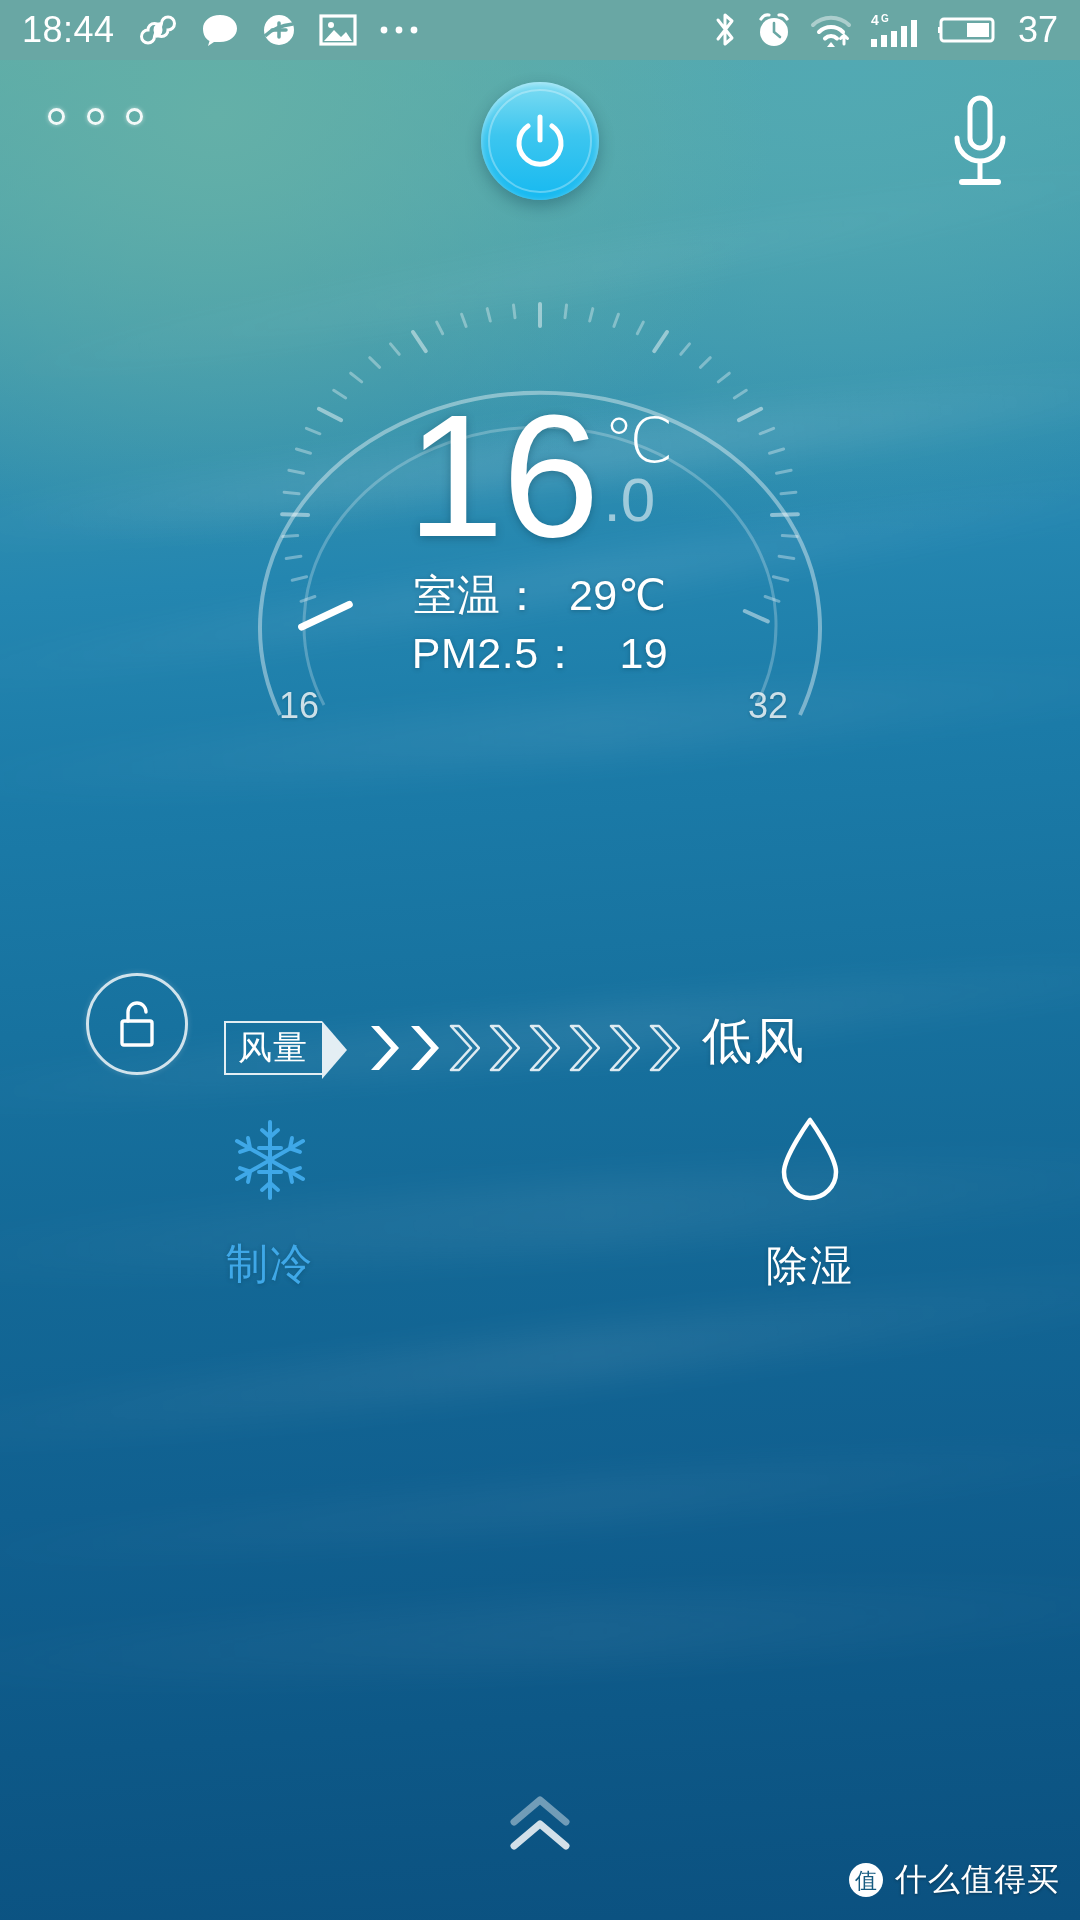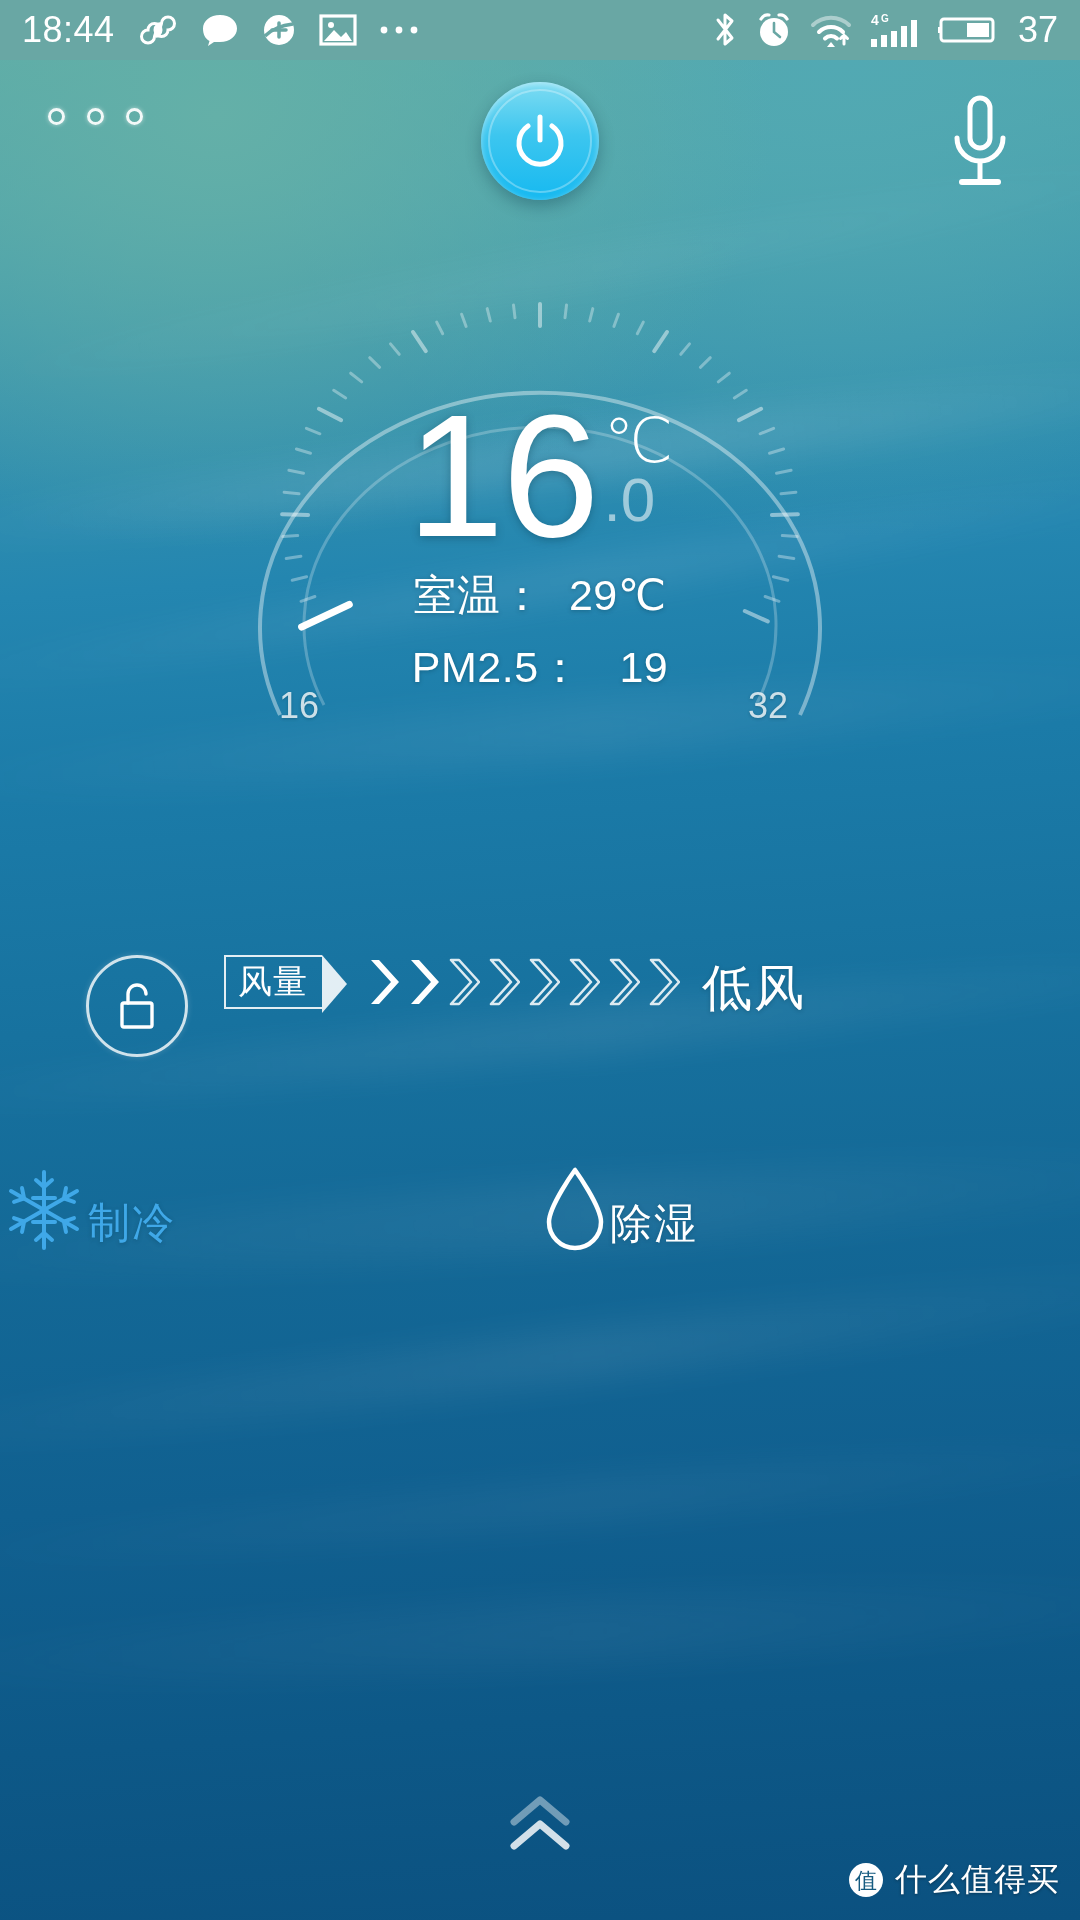--- a/index.html
+++ b/index.html
@@ -123,7 +123,7 @@
     white-space:pre;
   }
   .info-1 { margin-top:22px; }
-  .info-2 { margin-top:14px; }
+  .info-2 { }
 
   .range-lab {
     position:absolute; color:rgba(255,255,255,.78);

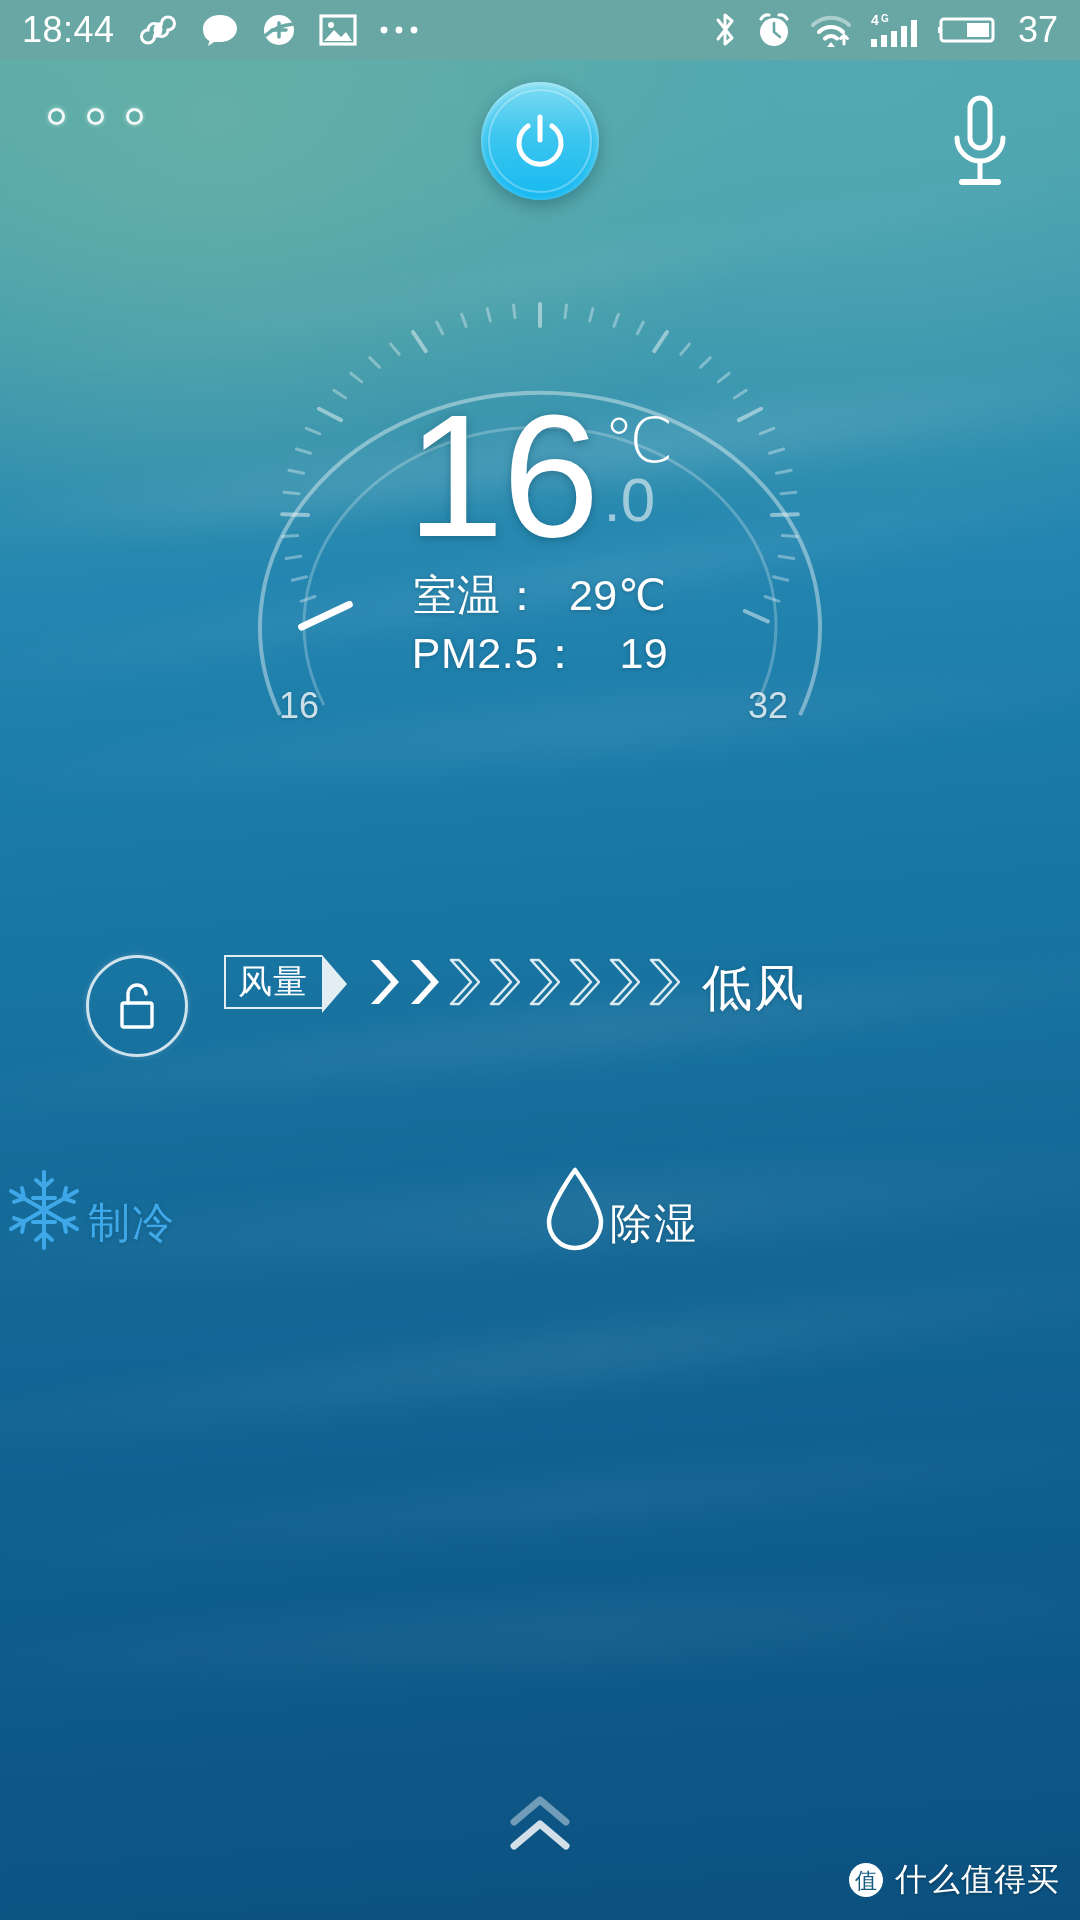--- a/index.html
+++ b/index.html
@@ -136,7 +136,7 @@
   
   #fan-row {
     position:absolute; left:0; top:955px; width:992px; height:120px;
-    display:flex; align-items:flex-start; z-index:15;
+    display:flex; align-items:flex-end; z-index:15;
   }
   #lock-button {
     margin-left:86px;

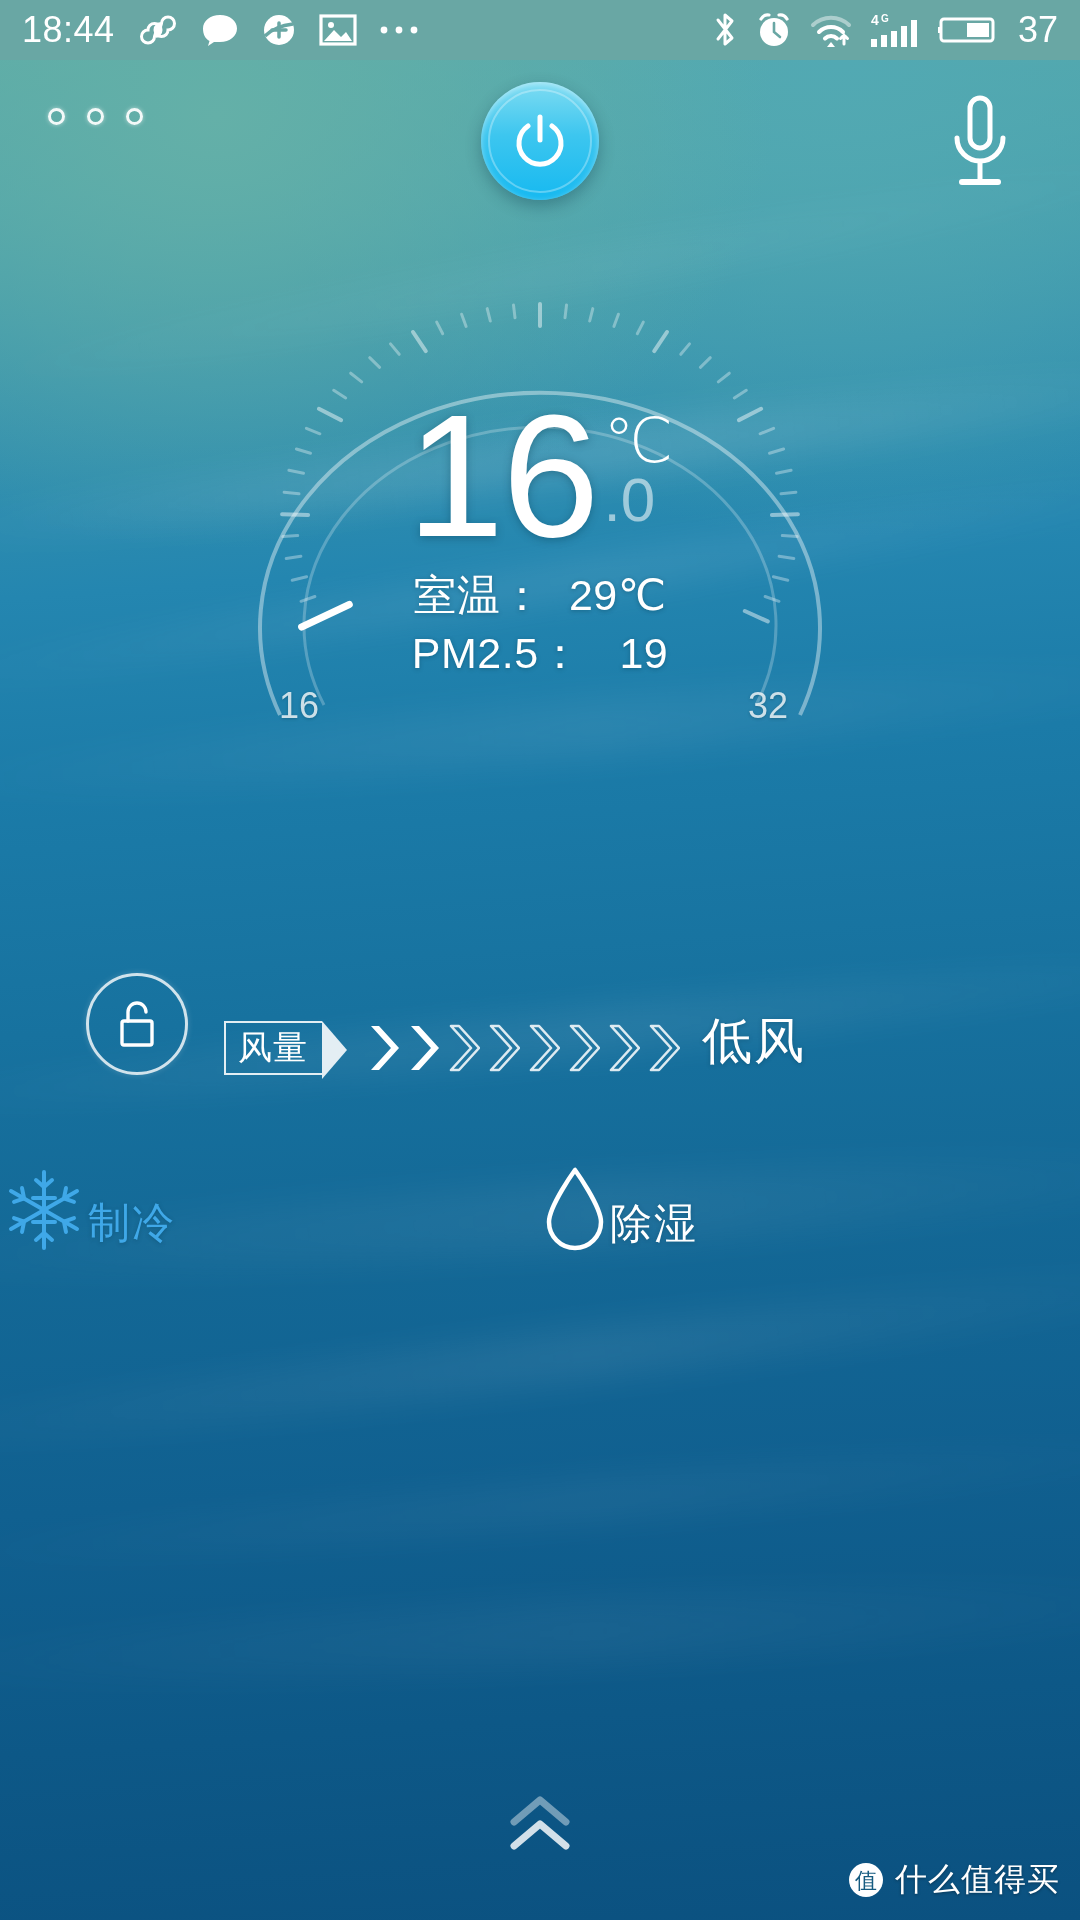--- a/index.html
+++ b/index.html
@@ -185,7 +185,7 @@
     display:flex; z-index:15;
   }
   .mode {
-    flex:1; display:flex; flex-direction:row; align-items:center;
+    flex:1; display:flex; flex-direction:column; align-items:center;
     cursor:pointer;
   }
   .mode-icon { height:100px; display:flex; align-items:center; justify-content:center; }

